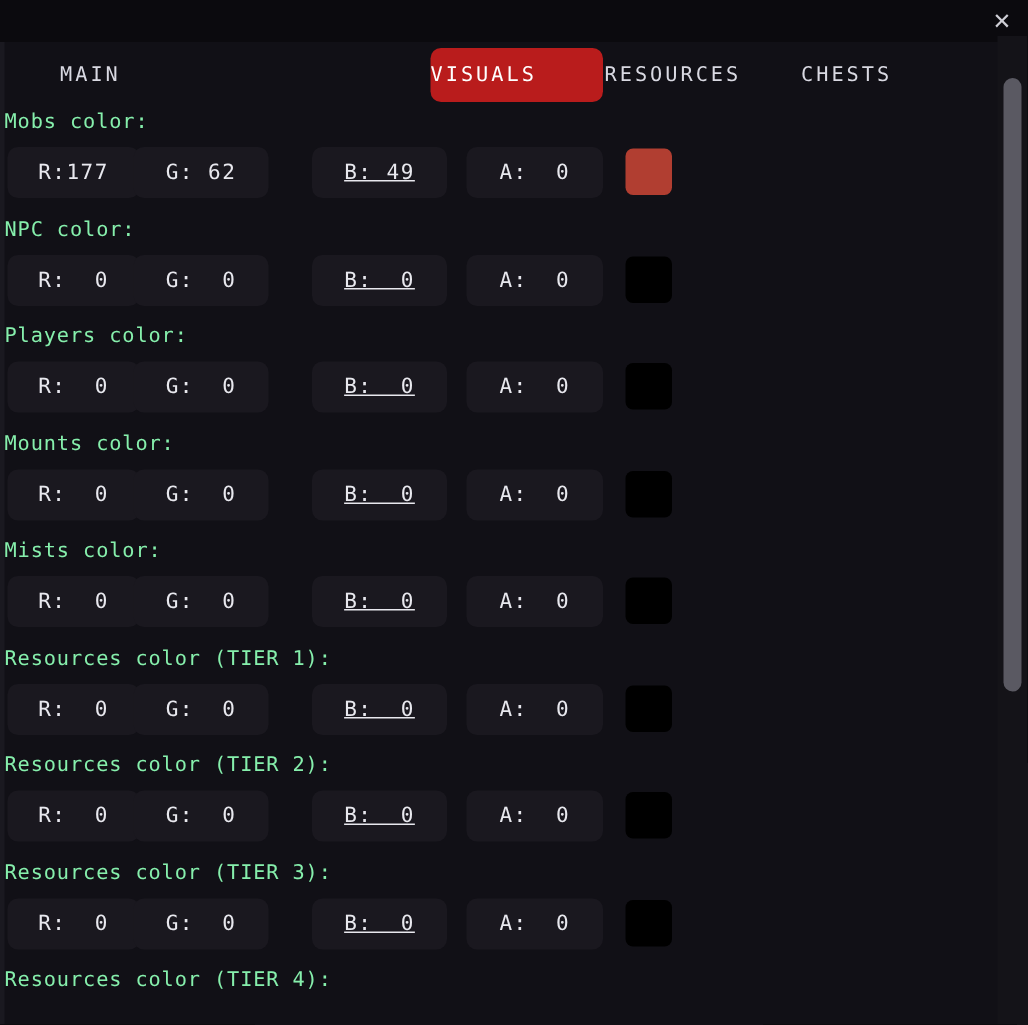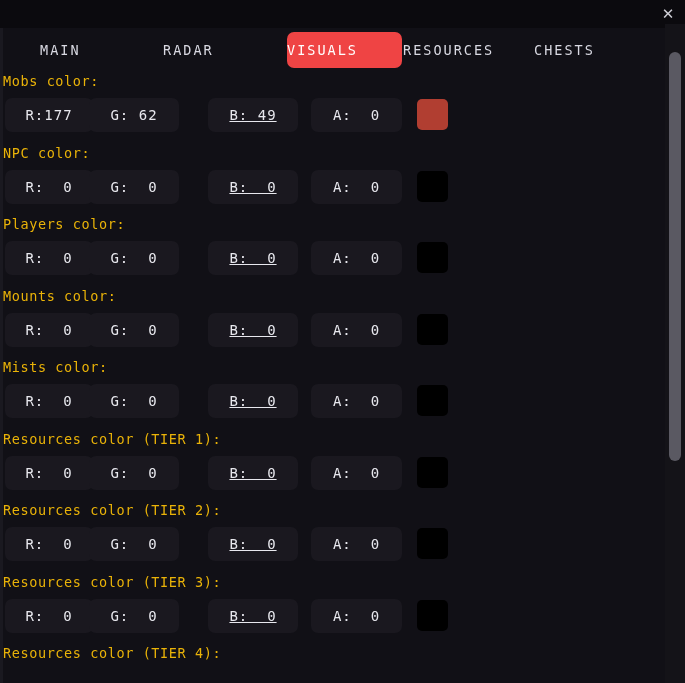--- a/index.html
+++ b/index.html
@@ -151,7 +151,6 @@
 
   <div id="tabbar">
       <div class="tab" style="left: 40px; width: 115px;">MAIN</div>
-      <div class="tab" style="left: 163px; width: 115px;">RADAR</div>
       <div class="tab active" style="left: 287px; width: 115px;">VISUALS</div>
       <div class="tab" style="left: 534px; width: 120px;">CHESTS</div>
       <div class="tab" style="left: 403px; width: 130px;">RESOURCES</div>

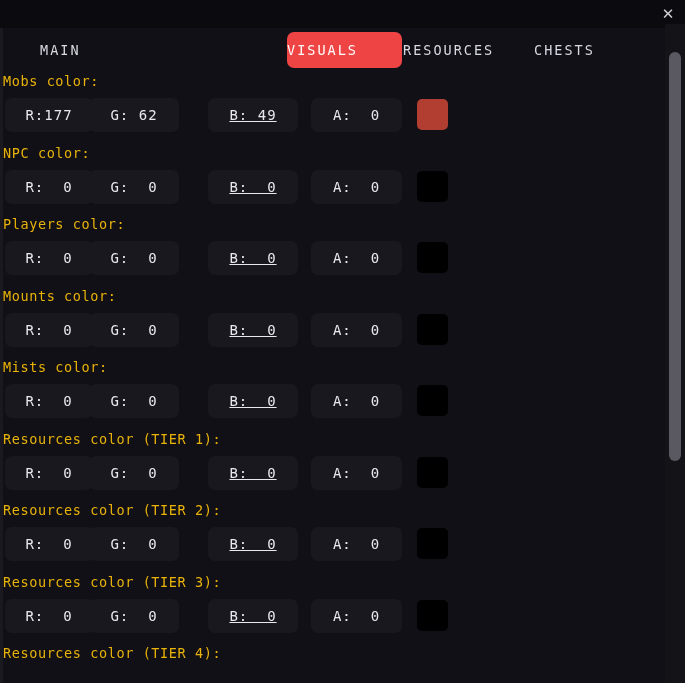--- a/index.html
+++ b/index.html
@@ -62,7 +62,7 @@
     white-space: nowrap;
   }
   .tab.active {
-    background: #ef4444;
+    background: #b91c1c;
     color: #ffffff;
   }
   

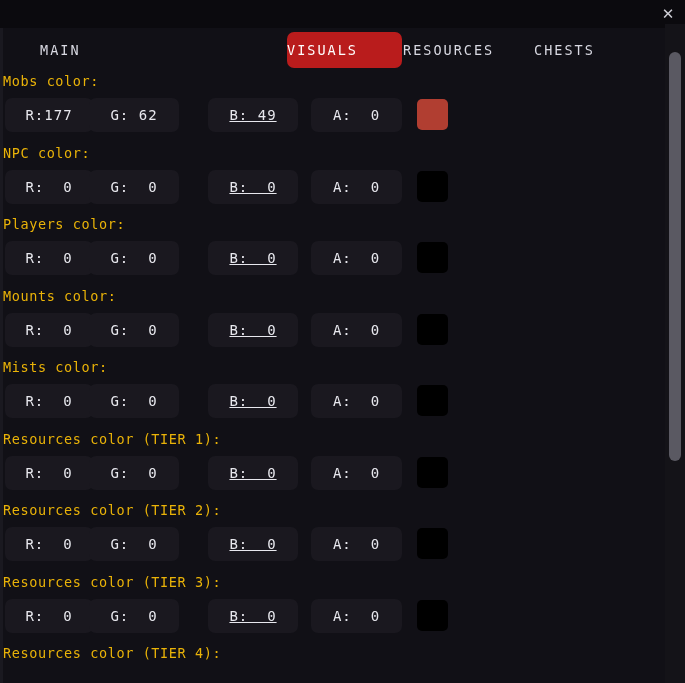--- a/index.html
+++ b/index.html
@@ -79,7 +79,7 @@
     position: absolute;
     left: 3px;
     top: 1px;
-    color: #eab308;
+    color: #86efac;
     font-size: 13.5px;
     letter-spacing: 0.6px;
     white-space: nowrap;

